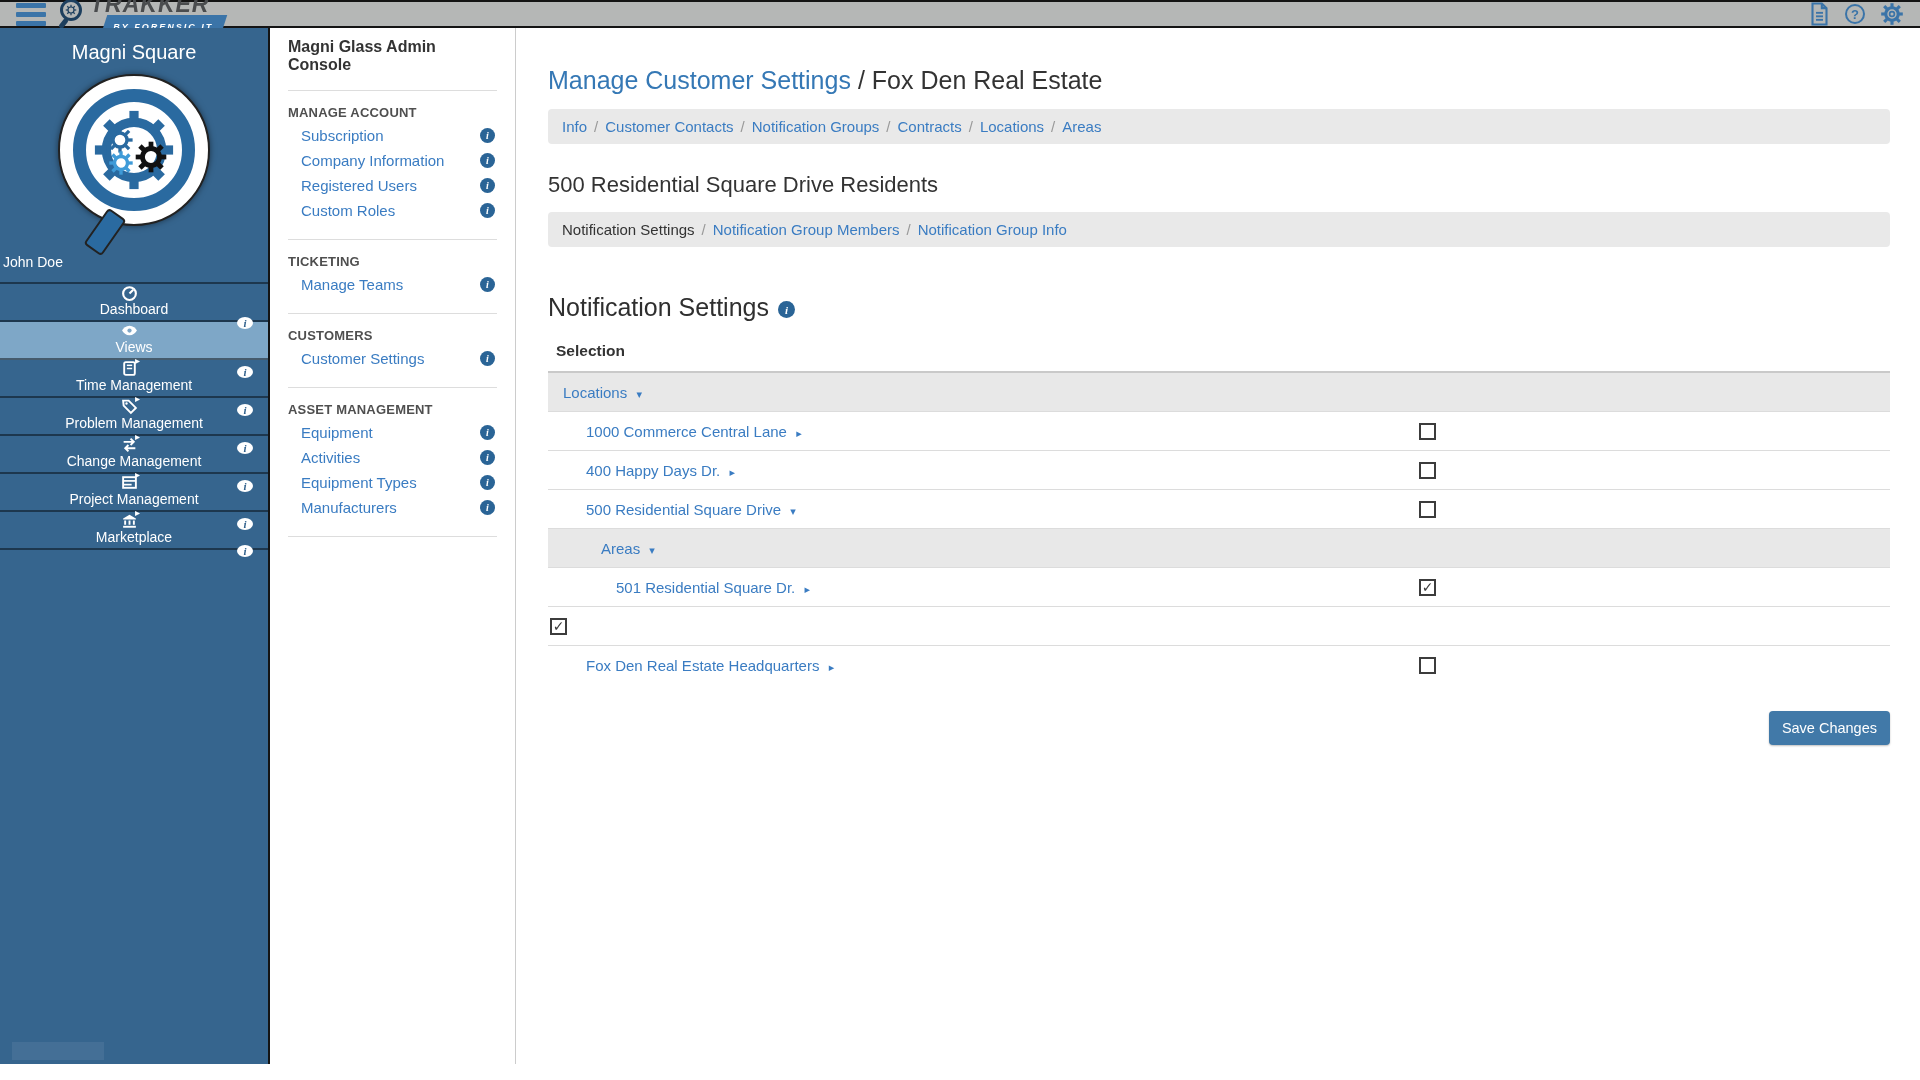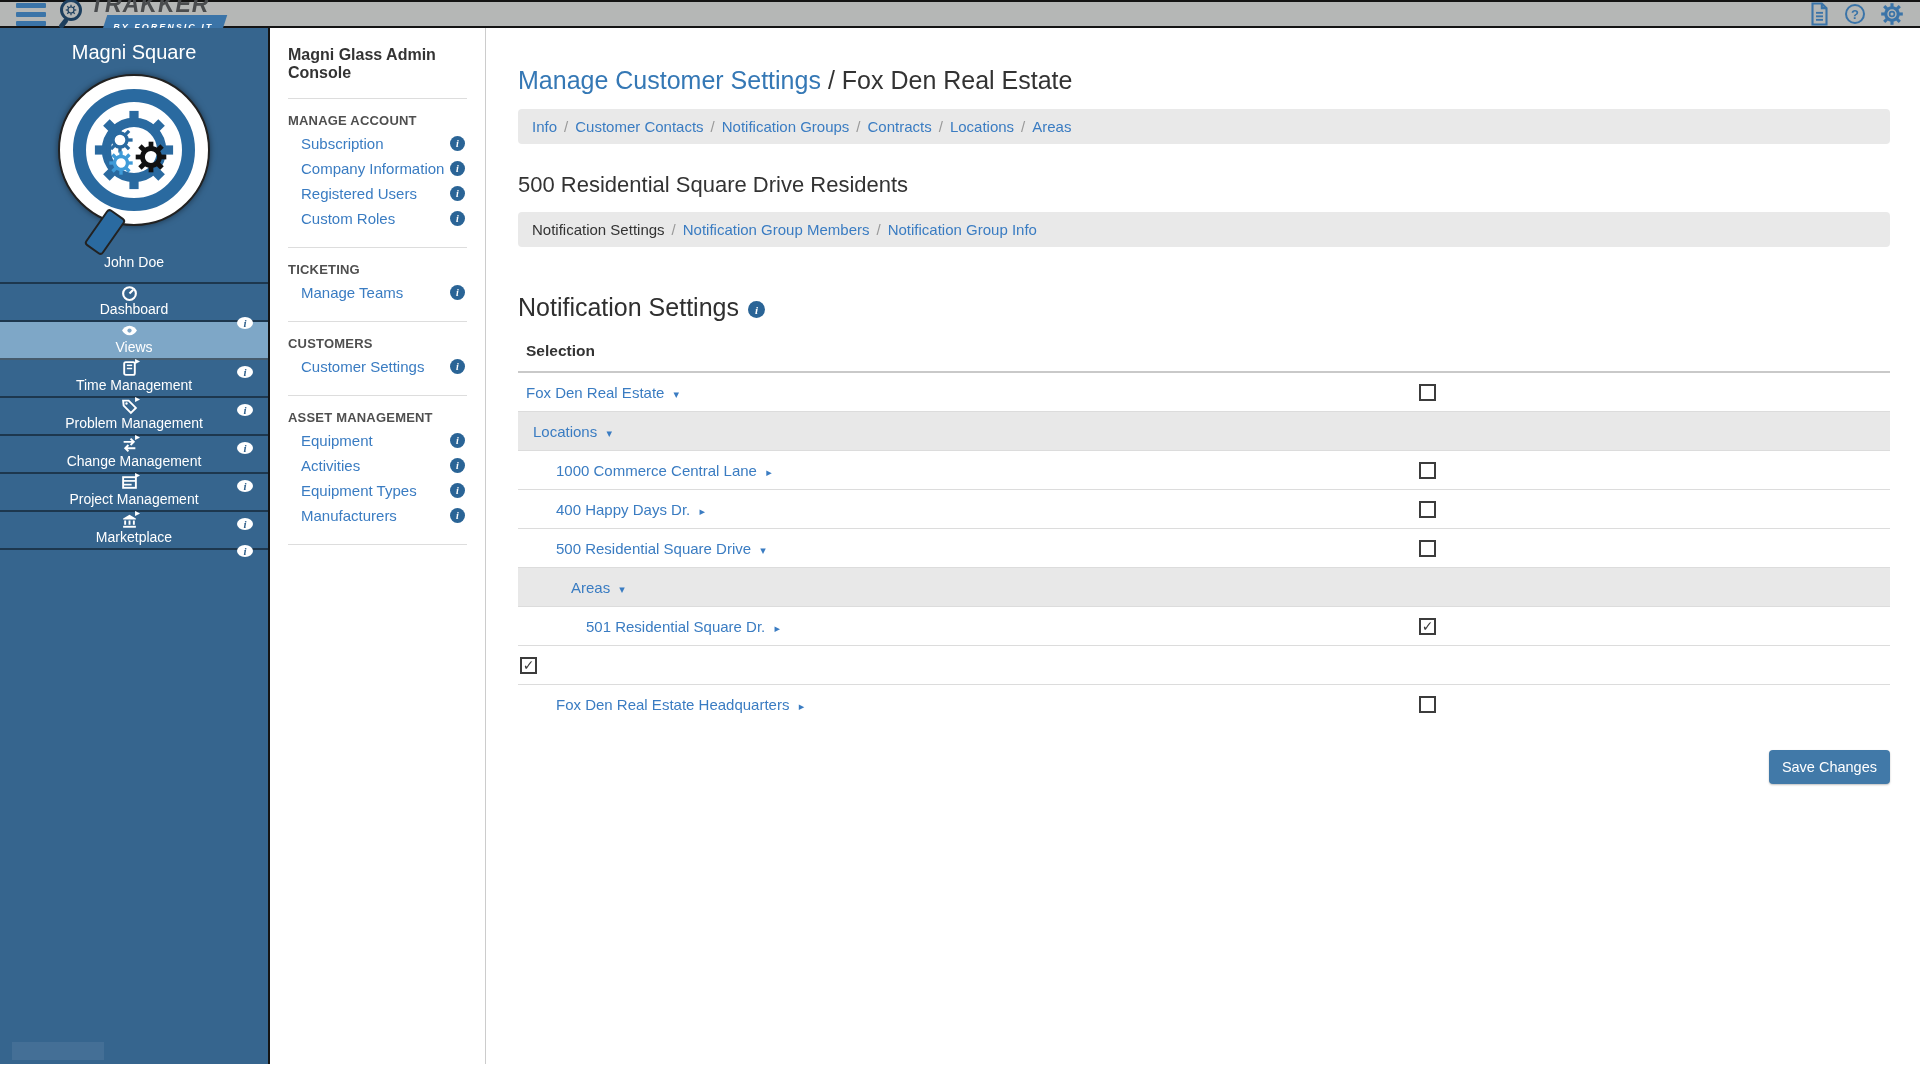--- a/index.html
+++ b/index.html
@@ -58,8 +58,8 @@
               background:rgba(255,255,255,.07); }
 
   
-  .admin { width:216px; flex-shrink:0; background:#fff; border-right:1px solid #ccc;
-           padding:18px 18px 0 18px; }
+  .admin { width:246px; flex-shrink:0; background:#fff; border-right:1px solid #ccc;
+           padding:10px 18px 0 18px; }
   .ap-title { font-size:16px; font-weight:bold; color:#333; }
   .admin hr { border:none; border-top:1px solid #ddd; margin:16px 0 14px; }
   .ap-header { font-size:13px; font-weight:bold; color:#4f4f4f; letter-spacing:.2px; margin-bottom:3px; }

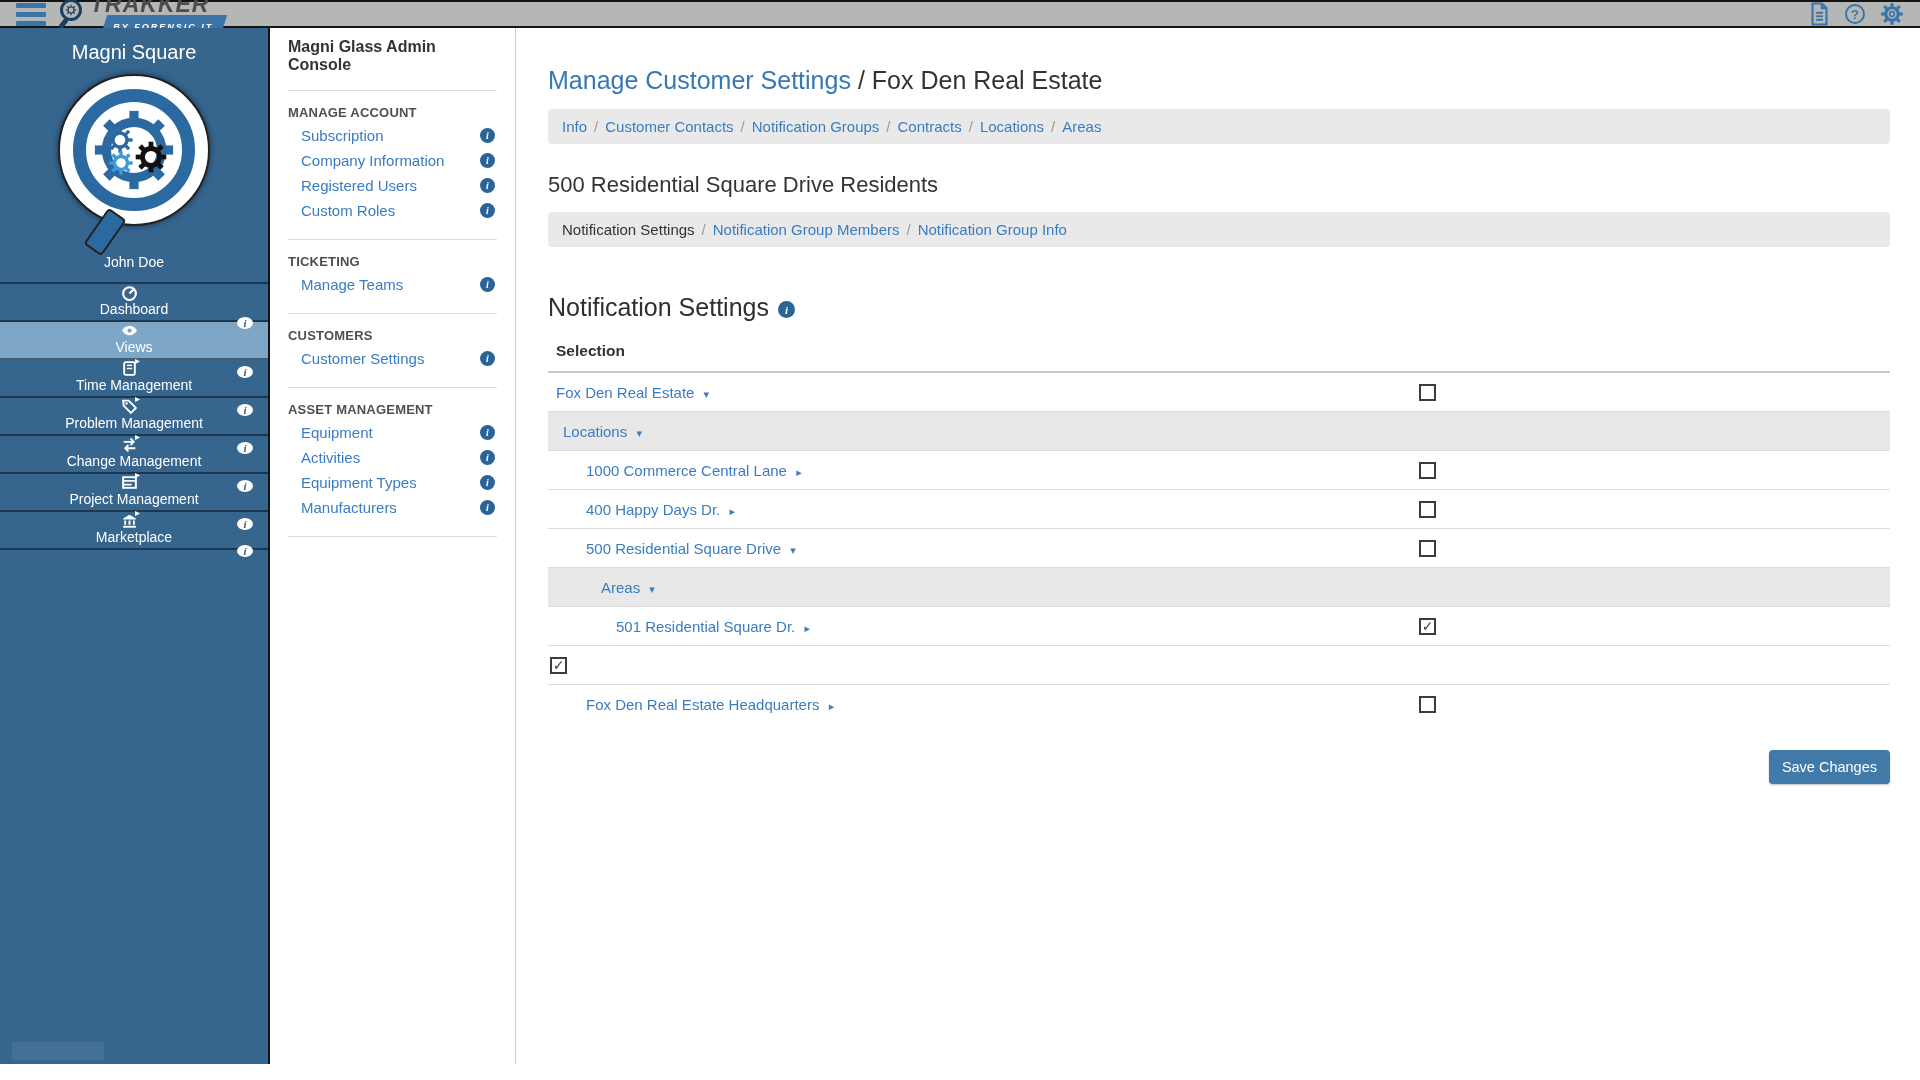--- a/index.html
+++ b/index.html
@@ -43,7 +43,7 @@
   .avatar .handle { position:absolute; left:36px; top:136px; width:22px; height:44px; background:#2a6aa0;
                     border:2px solid #222; border-radius:4px; transform:rotate(35deg); }
   .avatar svg { position:absolute; }
-  .user-name { text-align:center; font-size:14px; margin:10px 14px 12px; }
+  .user-name { text-align:left; font-size:14px; margin:10px 3px 12px; }
 
   .nav { border-top:2px solid rgba(0,0,0,.45); }
   .nav-item { display:flex; align-items:center; height:38px; padding:0 15px;

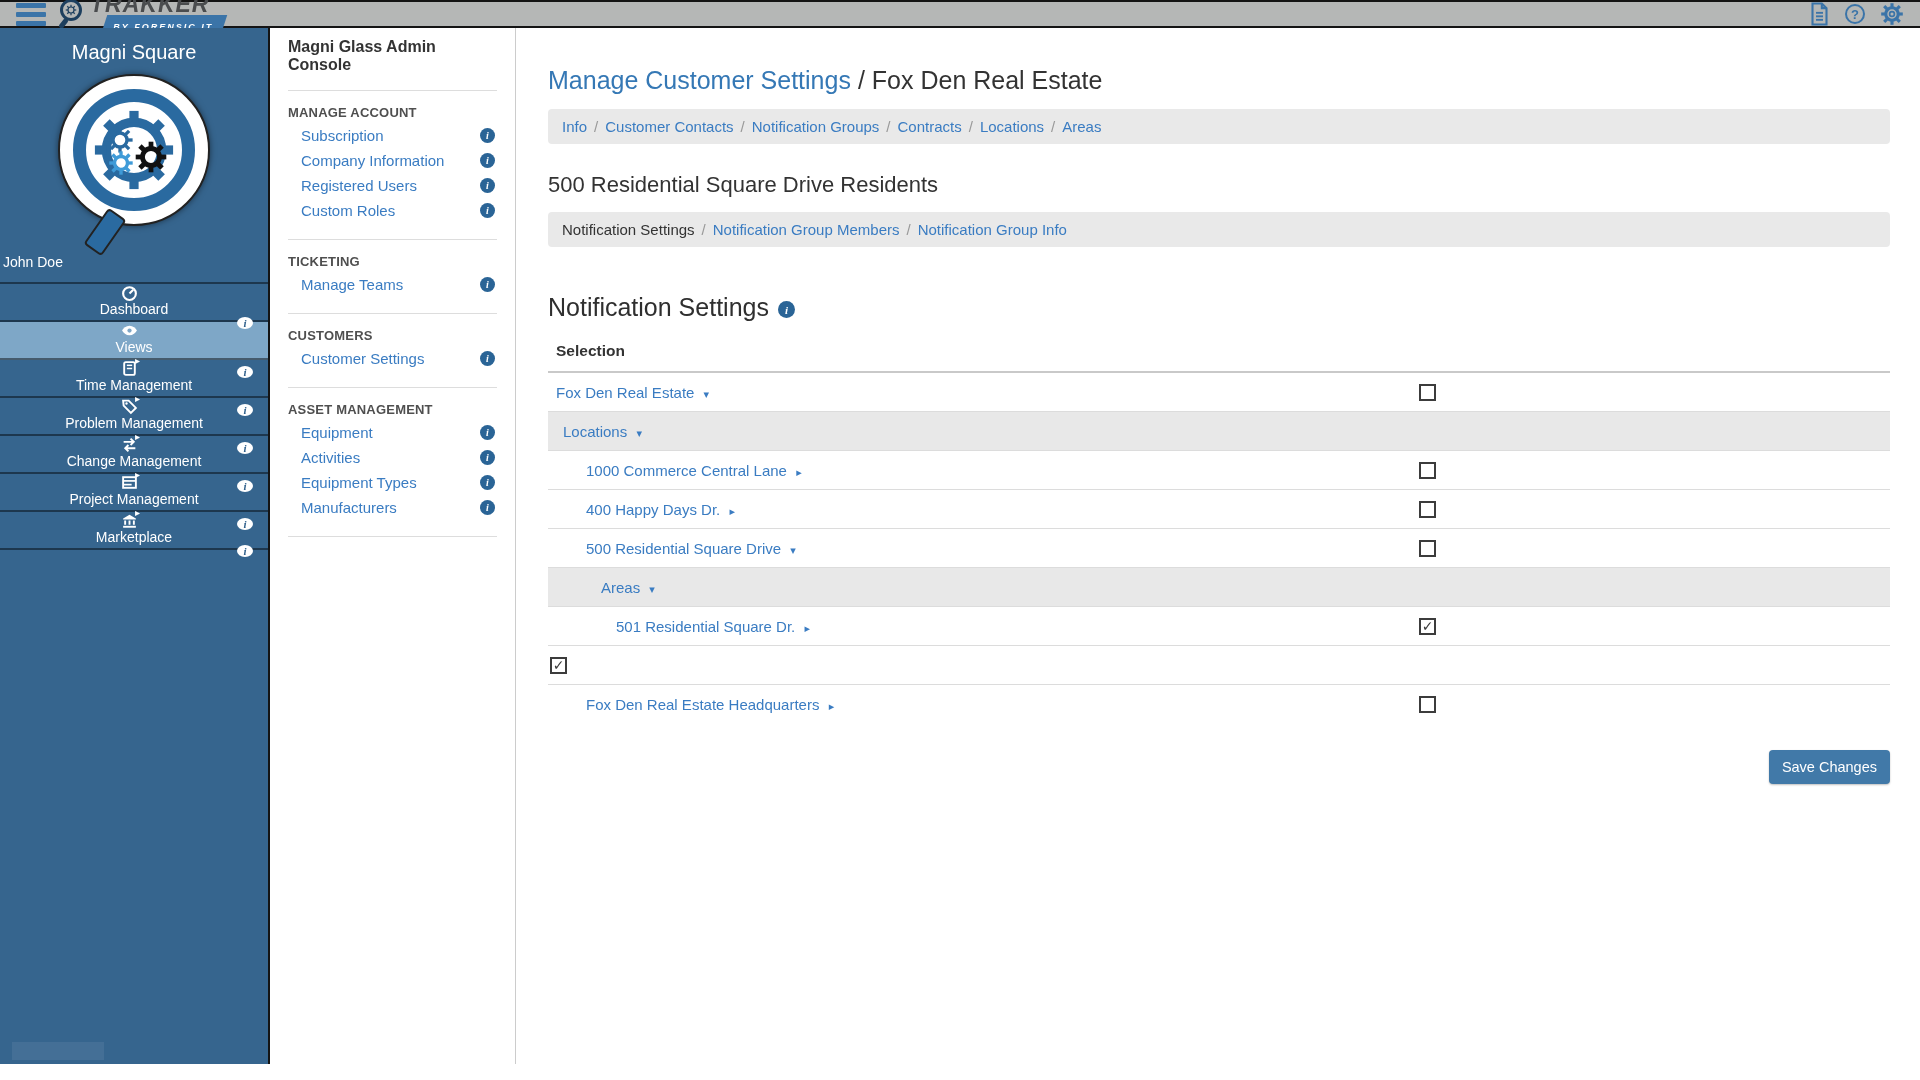--- a/index.html
+++ b/index.html
@@ -377,12 +377,6 @@
         <div class="cell-sel">Selection</div>
       </div>
       <div id="tree-body">
-          <div class="tree-row">
-            <div class="cell-sel" style="padding-left: 8px;"><span class="tree-link"><span>Fox Den Real Estate</span> <span class="caret">▾</span></span></div>
-            <div class="cell-chk">
-              <span class="checkbox"></span>
-            </div>
-          </div>
           <div class="tree-row band">
             <div class="cell-sel" style="padding-left: 15px;"><span class="tree-link"><span>Locations</span> <span class="caret">▾</span></span></div>
             <div class="cell-chk"></div>

